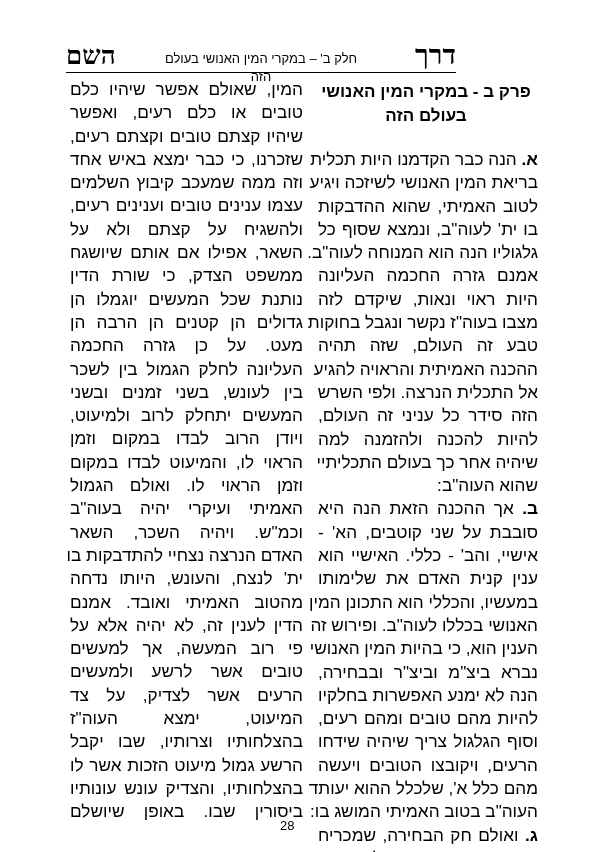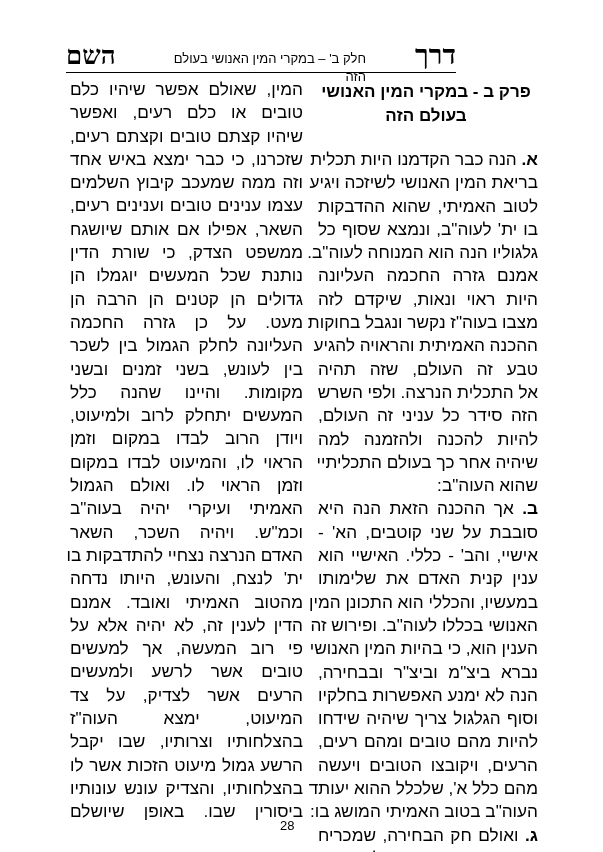--- a/index.html
+++ b/index.html
@@ -8,7 +8,7 @@
   .hdr-wrap { width:390px; }
   .hdr-right { position:absolute; right:0; top:-2px; font-family:"DejaVu Serif", serif; font-weight:bold; font-size:28px; line-height:30px; }
   .hdr-left { position:absolute; left:0; top:-2px; font-family:"DejaVu Serif", serif; font-weight:bold; font-size:26px; line-height:30px; }
-  .hdr-mid { position:absolute; left:90px; width:210px; top:8px; text-align:right; font-size:13px; line-height:18px; font-family:"Liberation Sans", sans-serif; }
+  .hdr-mid { position:absolute; left:90px; width:210px; top:8px; text-align:center; font-size:13px; line-height:18px; font-family:"Liberation Sans", sans-serif; }
   .col { position:absolute; top:78px; direction:rtl; text-align:justify; text-align-last:right; font-family:"Liberation Sans", sans-serif; font-size:17.2px; line-height:23.3px; }
   .col-right { left:318px; width:220px; }
   .col-left { left:70px; width:233px; }

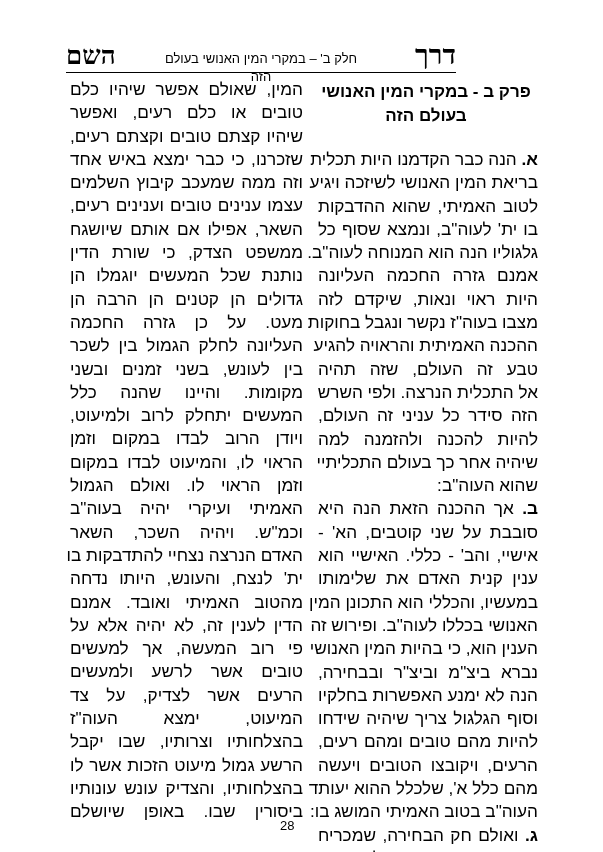--- a/index.html
+++ b/index.html
@@ -75,6 +75,7 @@
       <span class="line">שזכרנו, כי כבר ימצא באיש אחד</span>
       <span class="line">וזה ממה שמעכב קיבוץ השלמים</span>
       <span class="line">עצמו ענינים טובים וענינים רעים,</span>
+      <span class="line">ולהשגיח על קצתם ולא על</span>
       <span class="line">השאר, אפילו אם אותם שיושגח</span>
       <span class="line">ממשפט הצדק, כי שורת הדין</span>
       <span class="line">נותנת שכל המעשים יוגמלו הן</span>

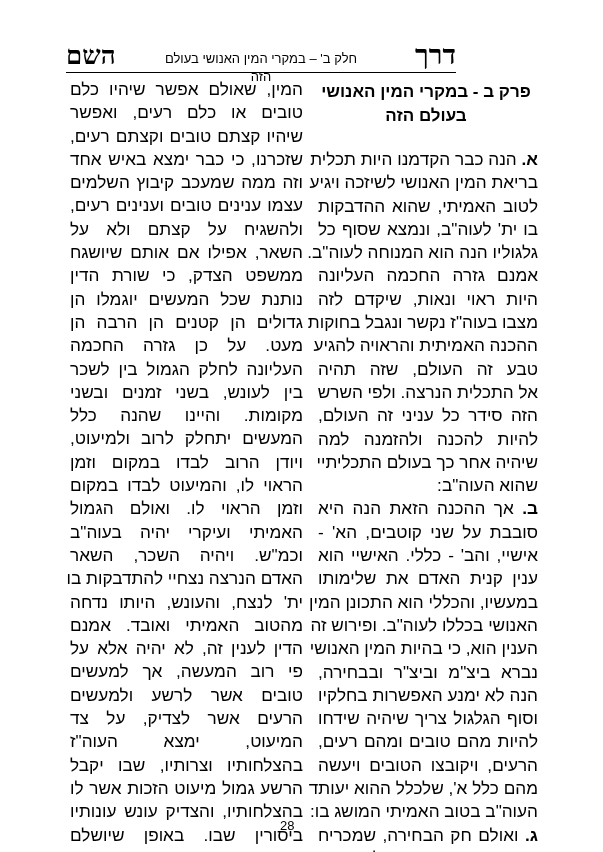--- a/index.html
+++ b/index.html
@@ -41,8 +41,8 @@
       <span class="line">אמנם גזרה החכמה העליונה</span>
       <span class="line">היות ראוי ונאות, שיקדם לזה</span>
       <span class="line">מצבו בעוה"ז נקשר ונגבל בחוקות</span>
+      <span class="line">טבע זה העולם, שזה תהיה</span>
       <span class="line">ההכנה האמיתית והראויה להגיע</span>
-      <span class="line">טבע זה העולם, שזה תהיה</span>
       <span class="line">אל התכלית הנרצה. ולפי השרש</span>
       <span class="line">הזה סידר כל עניני זה העולם,</span>
       <span class="line">להיות להכנה ולהזמנה למה</span>

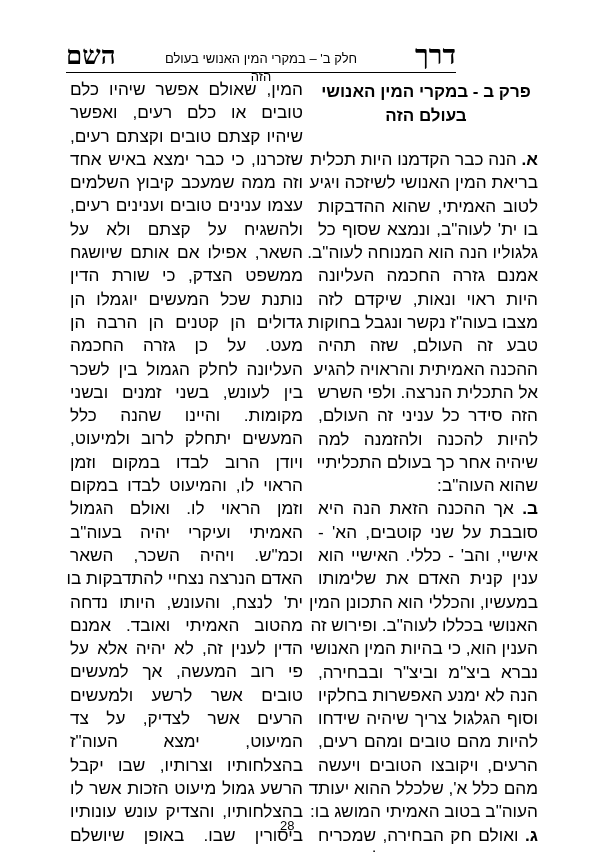--- a/index.html
+++ b/index.html
@@ -83,7 +83,6 @@
       <span class="line">מעט. על כן גזרה החכמה</span>
       <span class="line">העליונה לחלק הגמול בין לשכר</span>
       <span class="line">בין לעונש, בשני זמנים ובשני</span>
-      <span class="line">מקומות. והיינו שהנה כלל</span>
       <span class="line">המעשים יתחלק לרוב ולמיעוט,</span>
       <span class="line">ויודן הרוב לבדו במקום וזמן</span>
       <span class="line">הראוי לו, והמיעוט לבדו במקום</span>

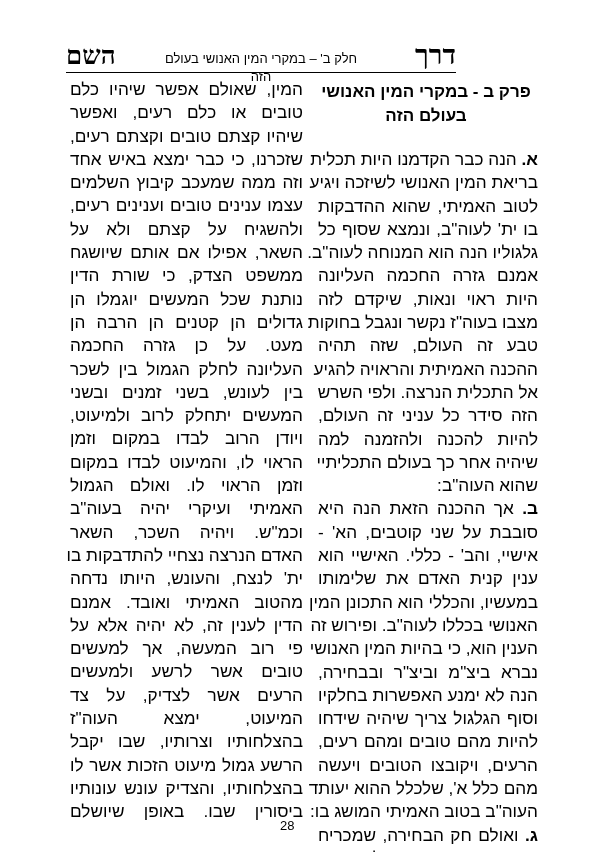--- a/index.html
+++ b/index.html
@@ -57,8 +57,8 @@
       <span class="line">הענין הוא, כי בהיות המין האנושי</span>
       <span class="line">נברא ביצ"מ וביצ"ר ובבחירה,</span>
       <span class="line">הנה לא ימנע האפשרות בחלקיו</span>
+      <span class="line">להיות מהם טובים ומהם רעים,</span>
       <span class="line">וסוף הגלגול צריך שיהיה שידחו</span>
-      <span class="line">להיות מהם טובים ומהם רעים,</span>
       <span class="line">הרעים, ויקובצו הטובים ויעשה</span>
       <span class="line">מהם כלל א', שלכלל ההוא יעותד</span>
       <span class="line last">העוה"ב בטוב האמיתי המושג בו:</span>

